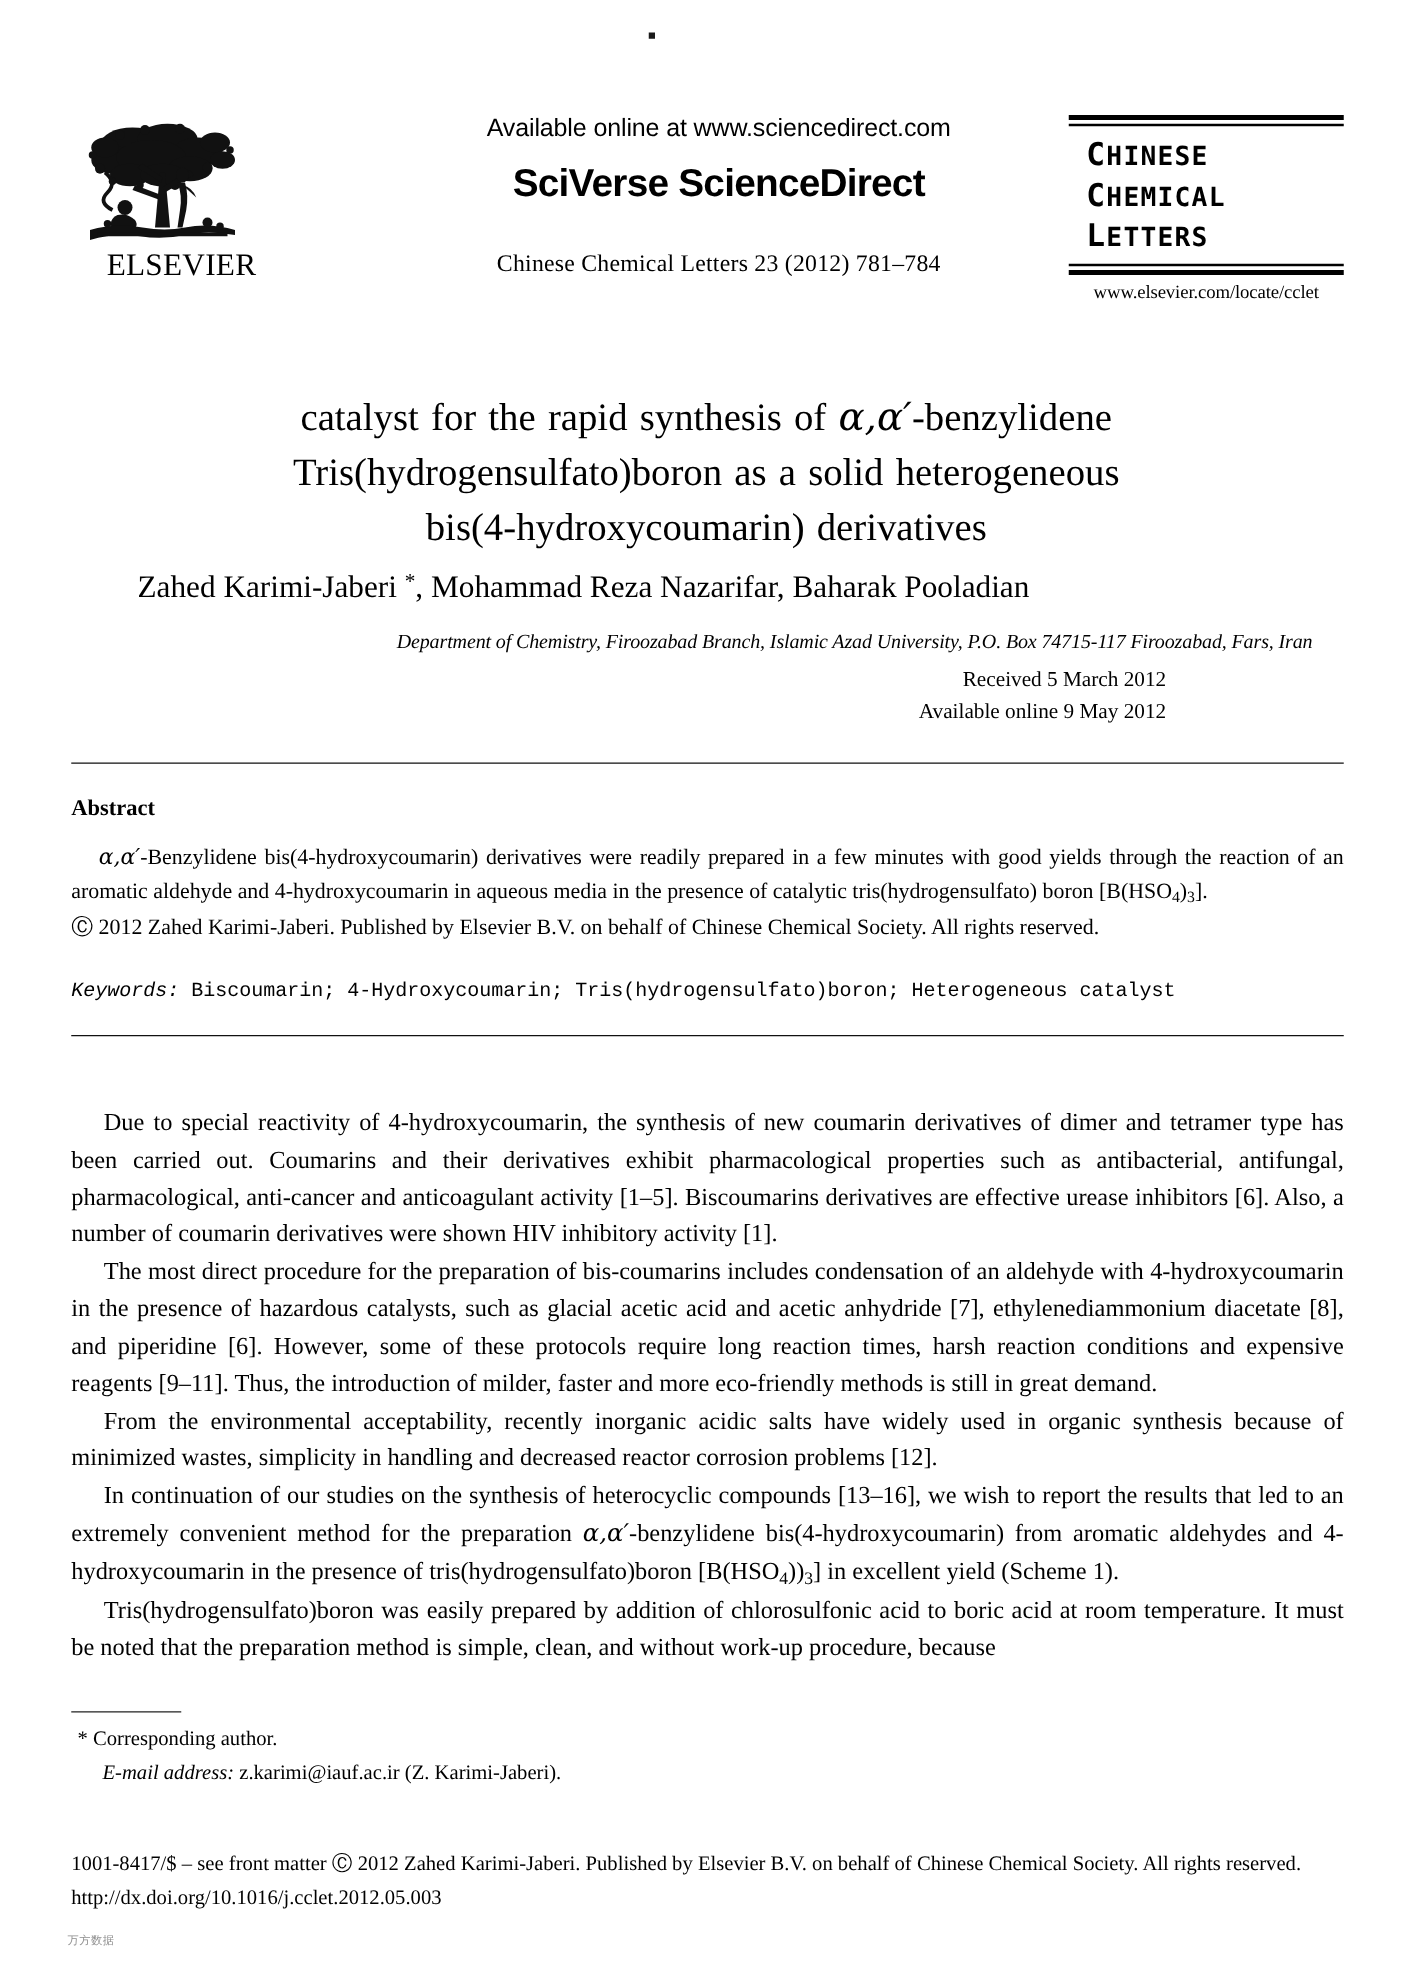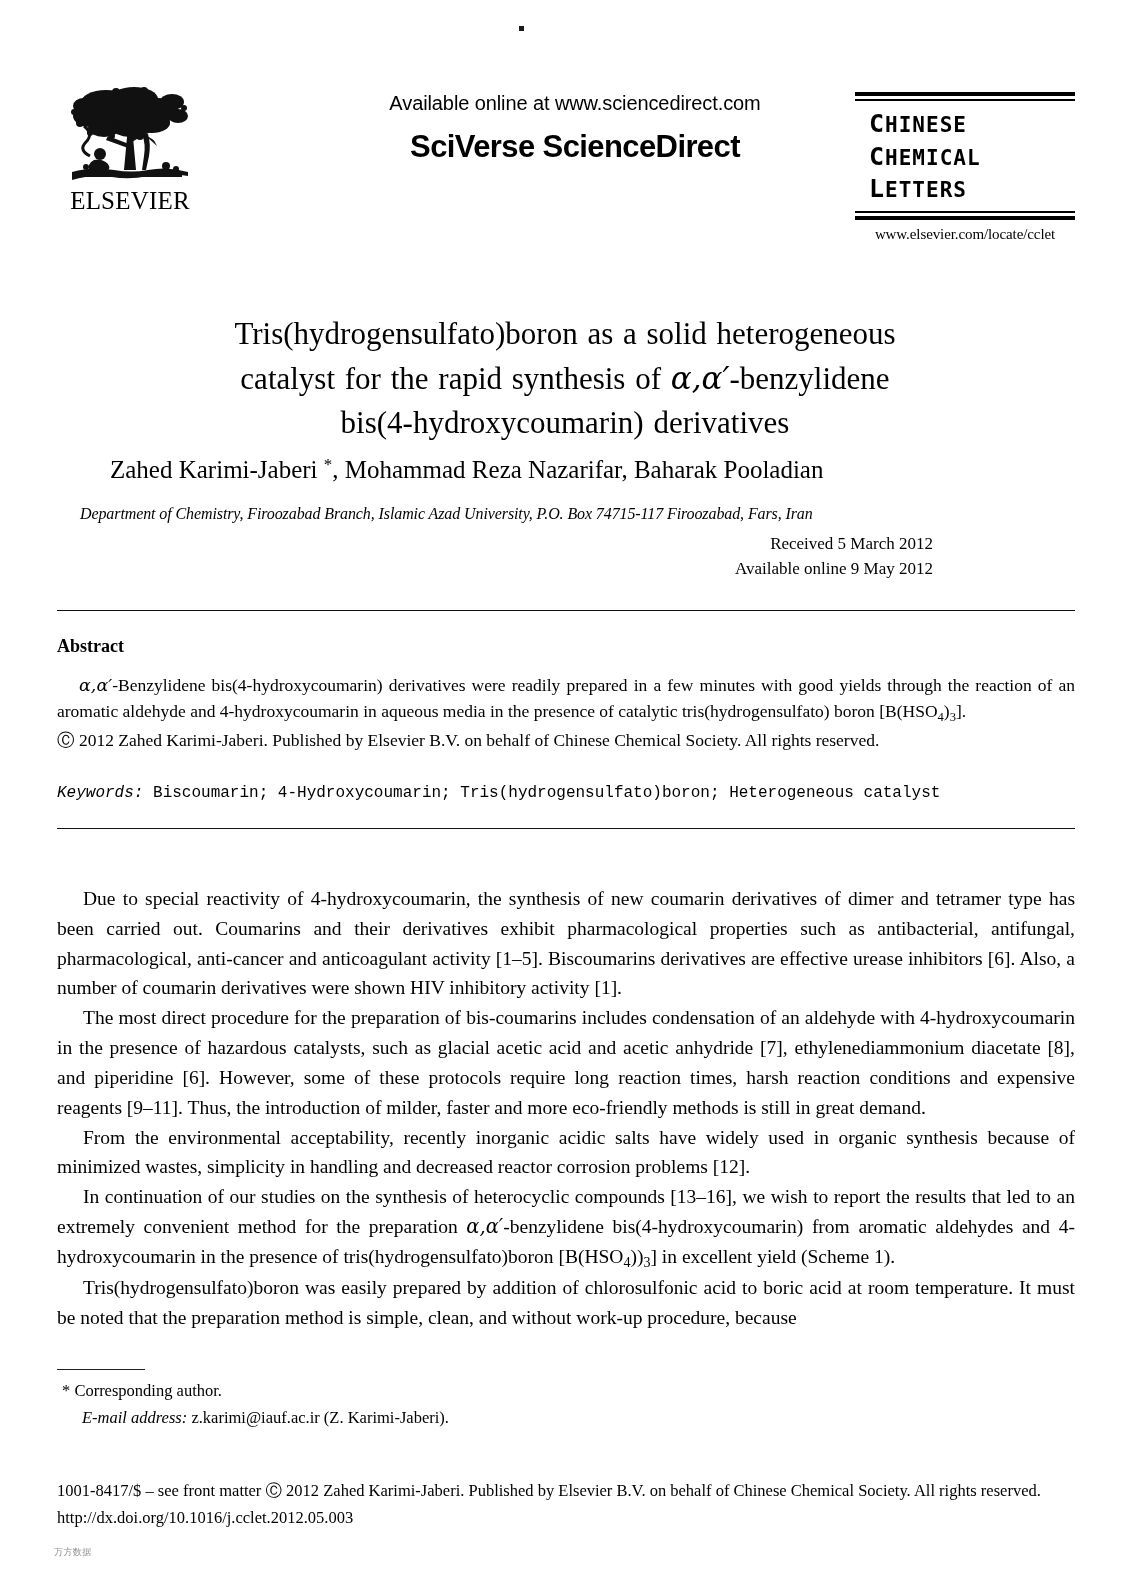--- a/index.html
+++ b/index.html
@@ -38,9 +38,9 @@
 
   .elsevier-block {
     position: absolute;
-    left: 0px; top: 0px;
+    left: 0px; top: 12px;
     width: 150px;
-    text-align: center;
+    text-align: right;
   }
   .elsevier-tree {
     width: 128px;

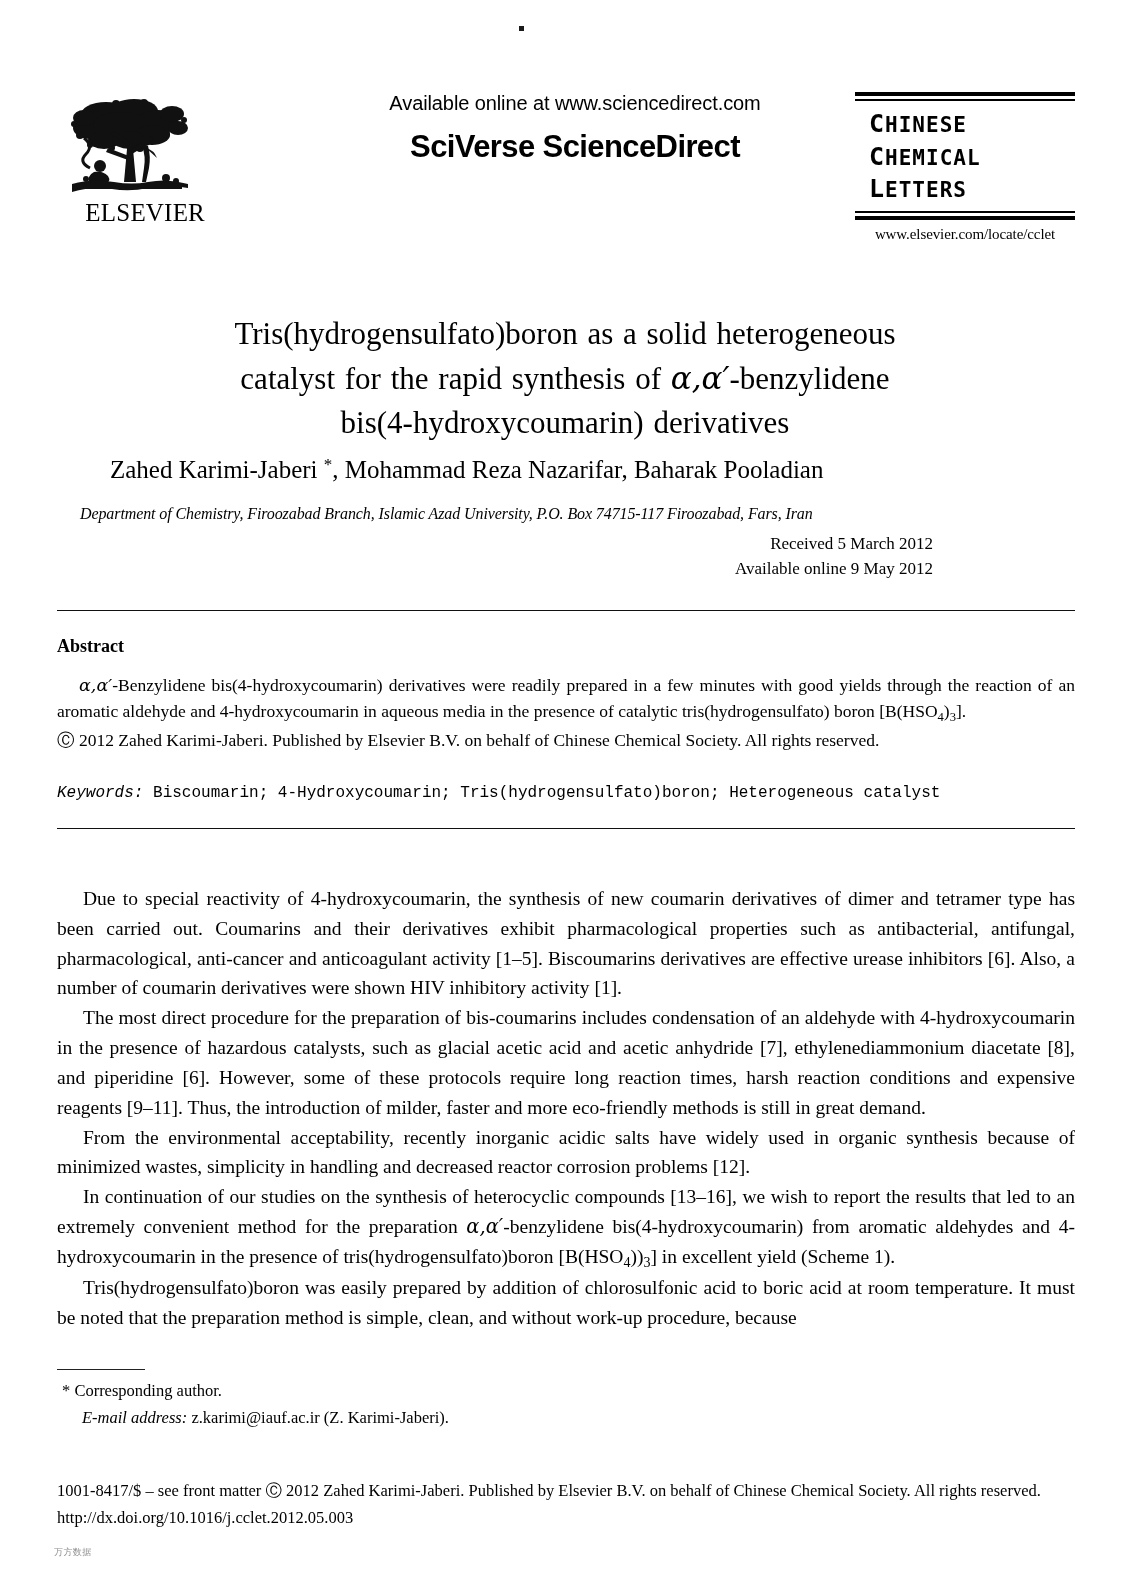--- a/index.html
+++ b/index.html
@@ -311,6 +311,7 @@
     <div class="center-block">
       <div class="avail-online">Available online at www.sciencedirect.com</div>
       <div class="sciverse">SciVerse ScienceDirect</div>
+      <div class="journal-ref">Chinese Chemical Letters 23 (2012) 781–784</div>
     </div>
 
     <div class="ccl-block">

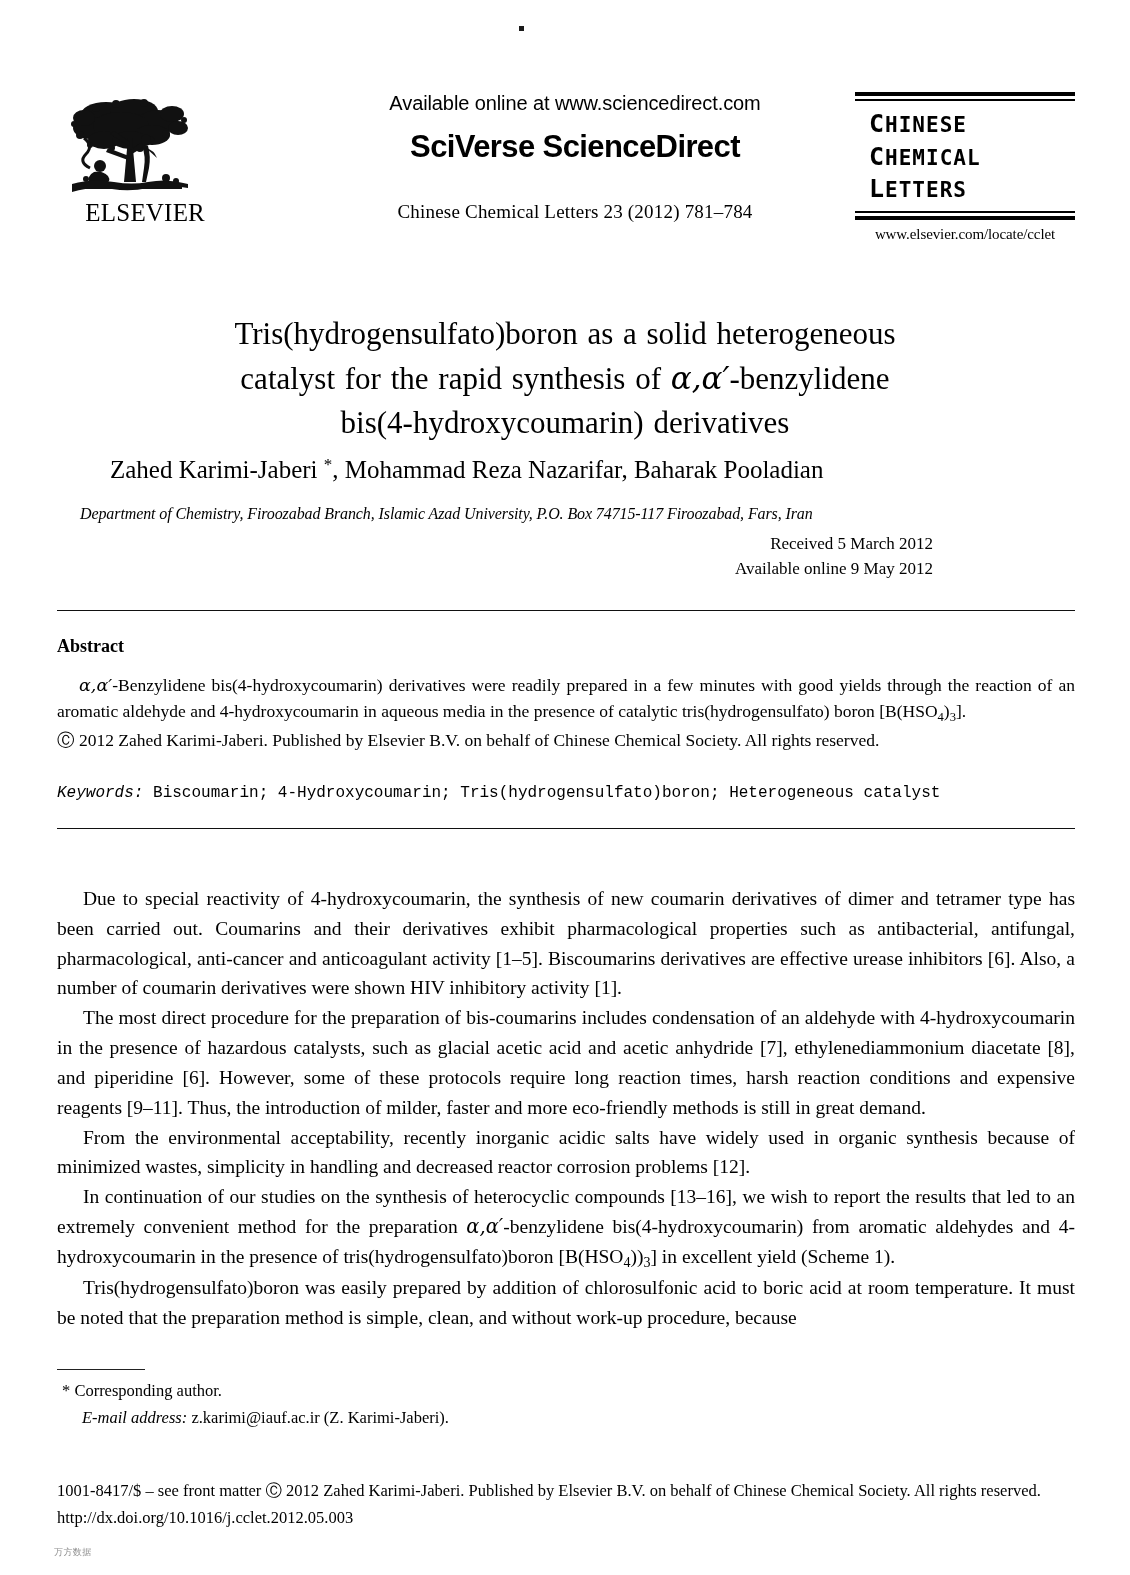--- a/index.html
+++ b/index.html
@@ -325,8 +325,8 @@
   </div>
 
   <div class="title">
+    <div><span>catalyst for the rapid synthesis of </span><span class="greek">α,α′</span><span>-benzylidene</span></div>
     <div>Tris(hydrogensulfato)boron  as  a  solid  heterogeneous</div>
-    <div><span>catalyst for the rapid synthesis of </span><span class="greek">α,α′</span><span>-benzylidene</span></div>
     <div>bis(4-hydroxycoumarin) derivatives</div>
   </div>
 

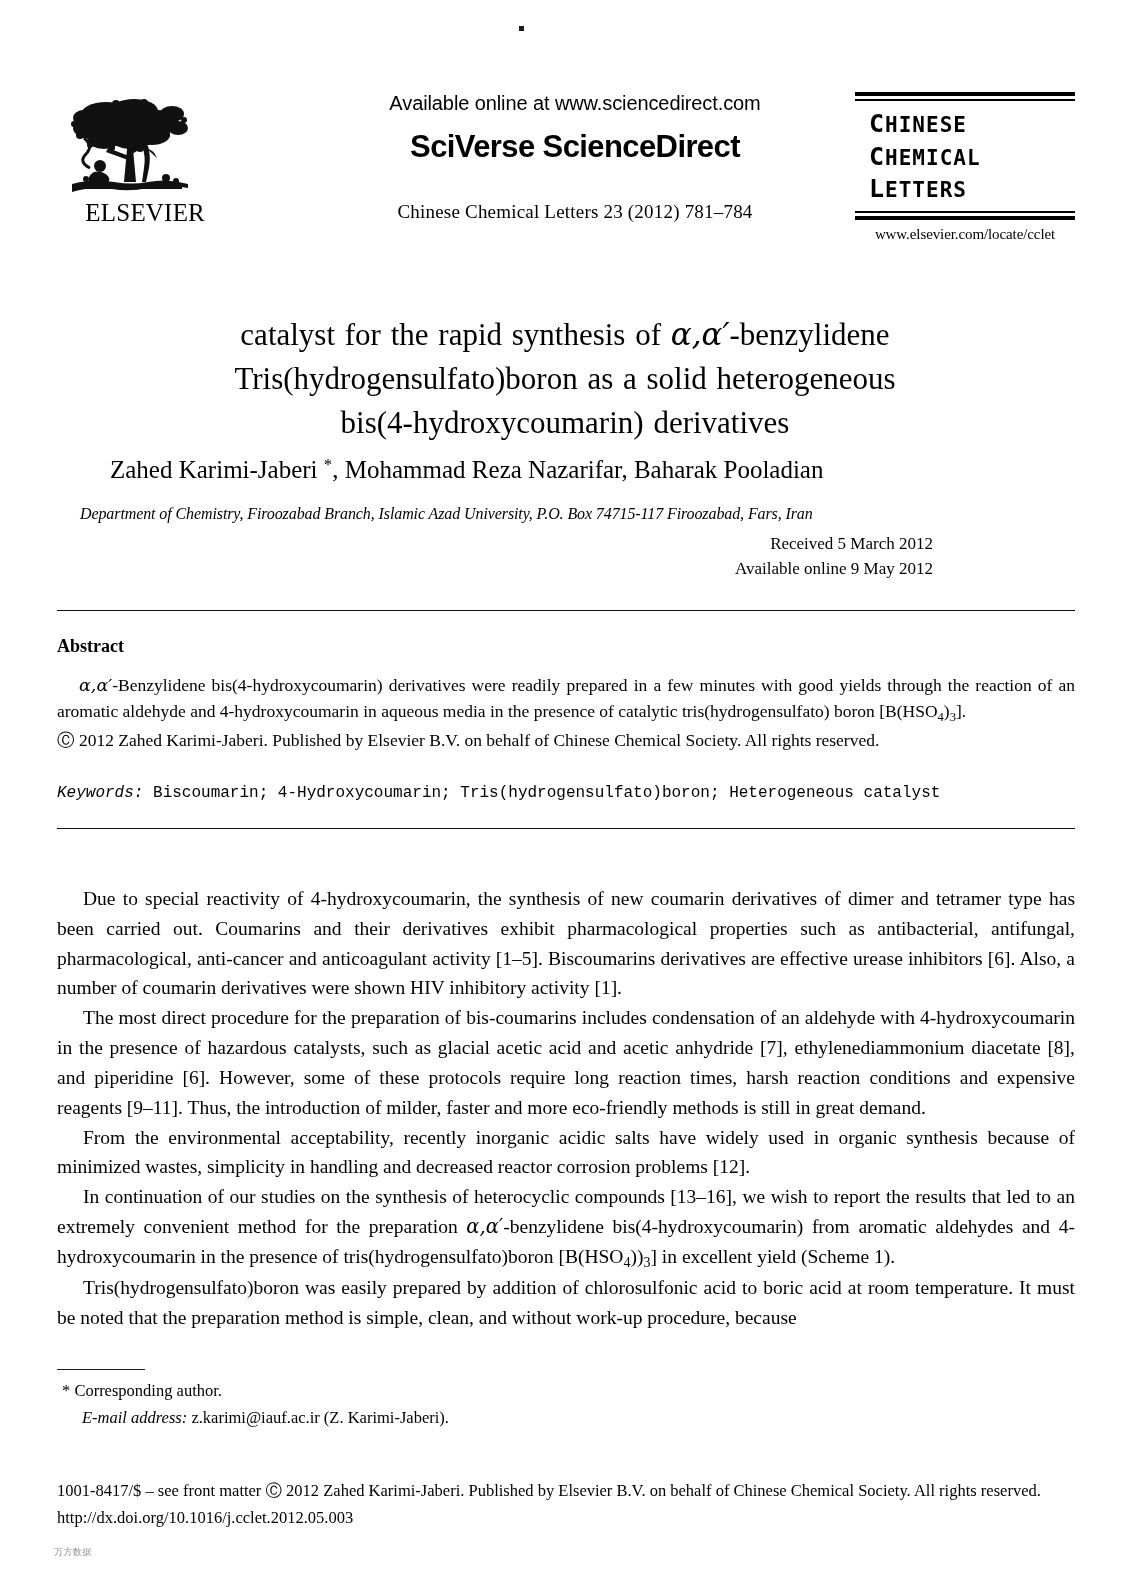--- a/index.html
+++ b/index.html
@@ -139,7 +139,7 @@
     position: absolute;
     left: 80px; top: 505px;
     width: 970px;
-    text-align: left;
+    text-align: right;
     font-style: italic;
     font-size: 16px;
     letter-spacing: -0.1px;

